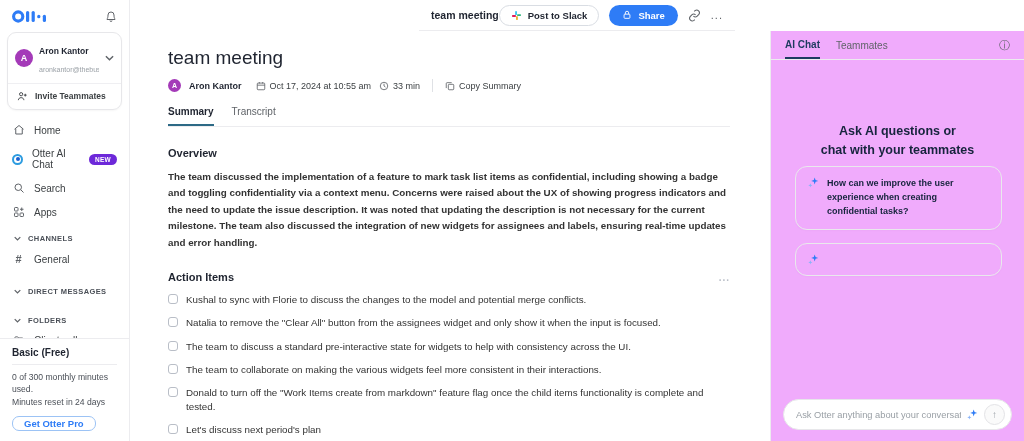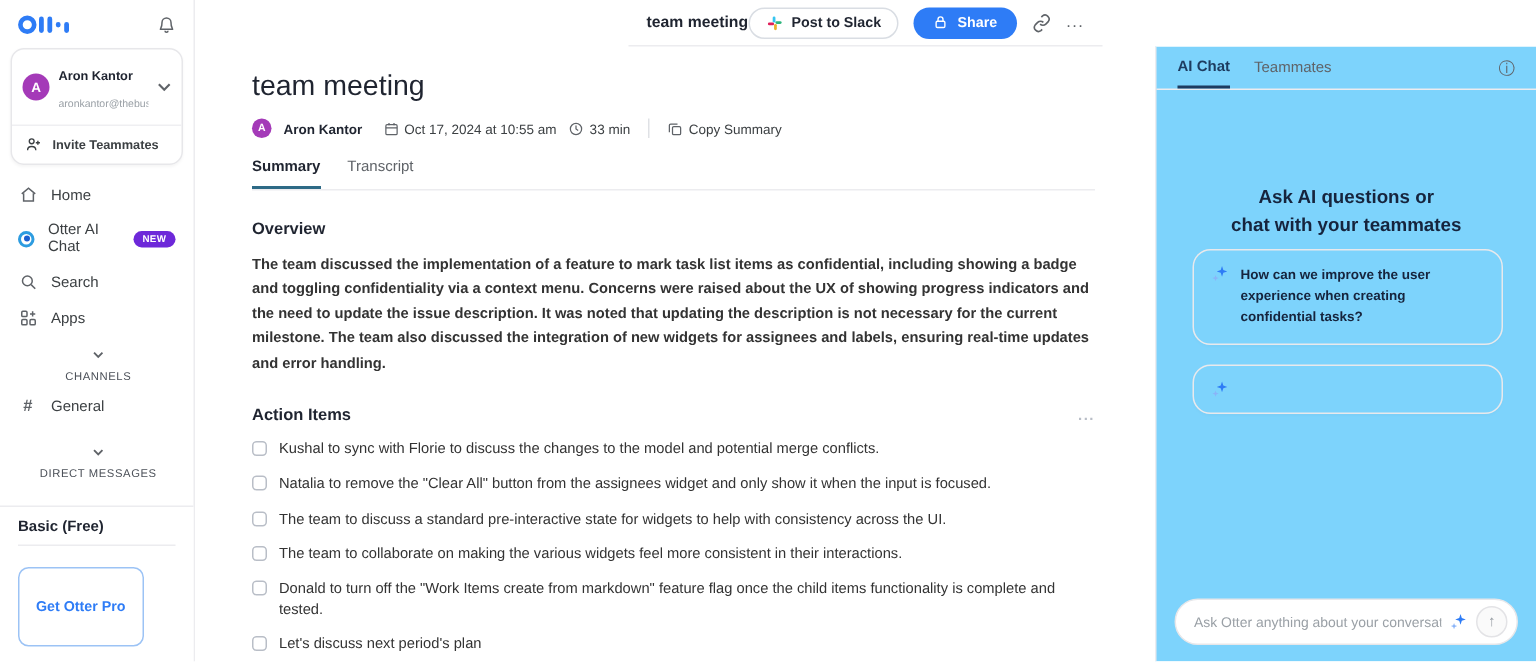--- a/index.html
+++ b/index.html
@@ -63,7 +63,7 @@
   .add-action { display:flex; gap:9px; align-items:center; color:#9aa0a6; font-size:9.8px; margin-top:4px; cursor:pointer; }
 
   
-  .panel { width:254px; min-width:254px; border-left:1px solid #ececef; position:relative; background:#7dd3fc; }
+  .panel { width:254px; min-width:254px; border-left:1px solid #ececef; position:relative; background:#f0abfc; }
   .panel-tabs { display:flex; align-items:center; gap:16px; padding:0 14px; border-bottom:1px solid #ececef; height:29px; }
   .ptab { font-size:10px; color:#5f6368; height:100%; display:flex; align-items:center; cursor:pointer; }
   .ptab.active { color:#1d3b5f; font-weight:bold; border-bottom:2.5px solid #1d3b5f; }

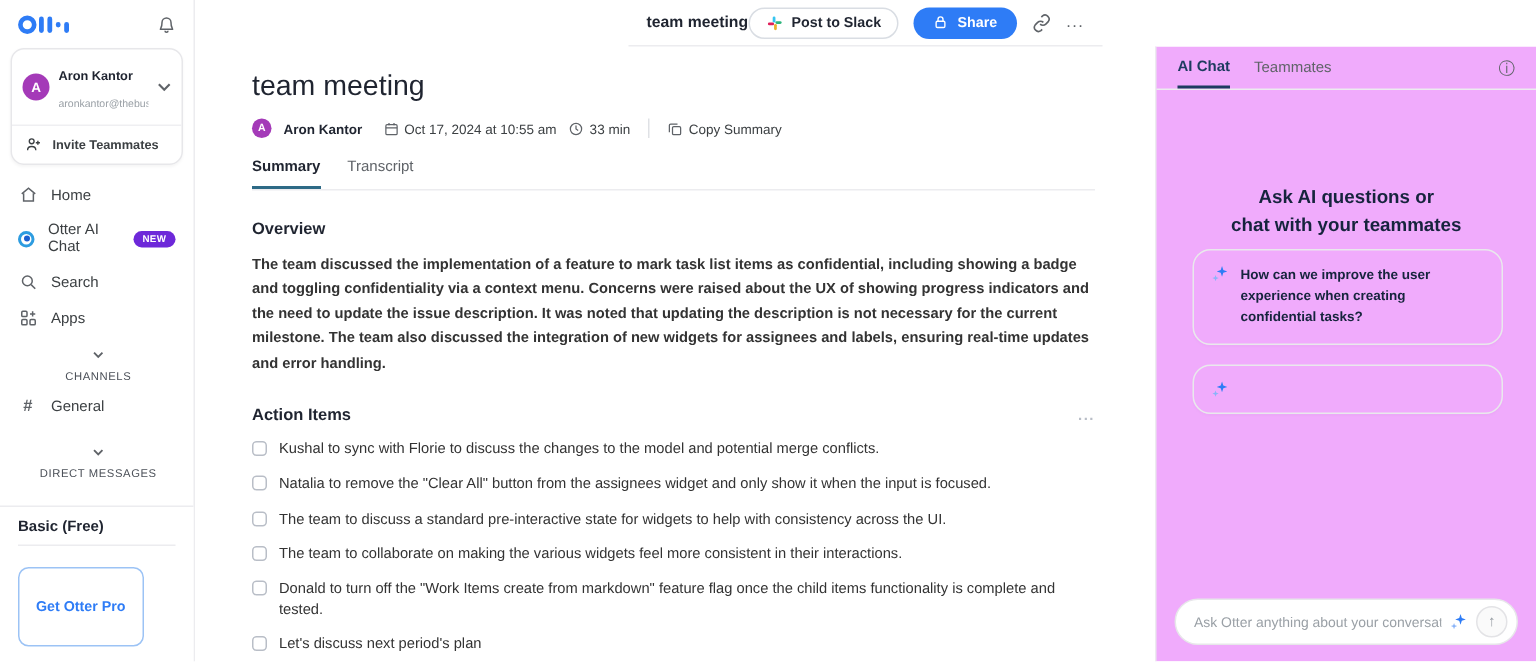--- a/index.html
+++ b/index.html
@@ -23,7 +23,7 @@
   .badge-new { background:#6d28d9; color:#fff; font-size:6.5px; font-weight:bold; padding:2px 6px; border-radius:8px; margin-left:auto; letter-spacing:.3px; }
   .otter-ic { width:11px; height:11px; border-radius:50%; border:2px solid #2d9ce0; display:flex; align-items:center; justify-content:center; }
   .otter-ic i { width:4px; height:4px; border-radius:50%; background:#1b5fd0; display:block; }
-  .section-head { display:flex; align-items:center; gap:7px; padding:10px 12px 4px 14px; font-size:7.5px; font-weight:normal; letter-spacing:.4px; color:#4a4f57;flex-direction:column; }
+  .section-head { display:flex; align-items:center; gap:7px; padding:10px 12px 4px 14px; font-size:7.5px; font-weight:bold; letter-spacing:.4px; color:#4a4f57; }
   .sb-bottom { position:absolute; left:0; right:0; bottom:0; border-top:1px solid #ececef; padding:8px 12px 10px 12px; background:#fff; }
   .plan-name { font-size:10px; font-weight:bold; }
   .plan-div { border-top:1px solid #ececef; margin:6px 0; }

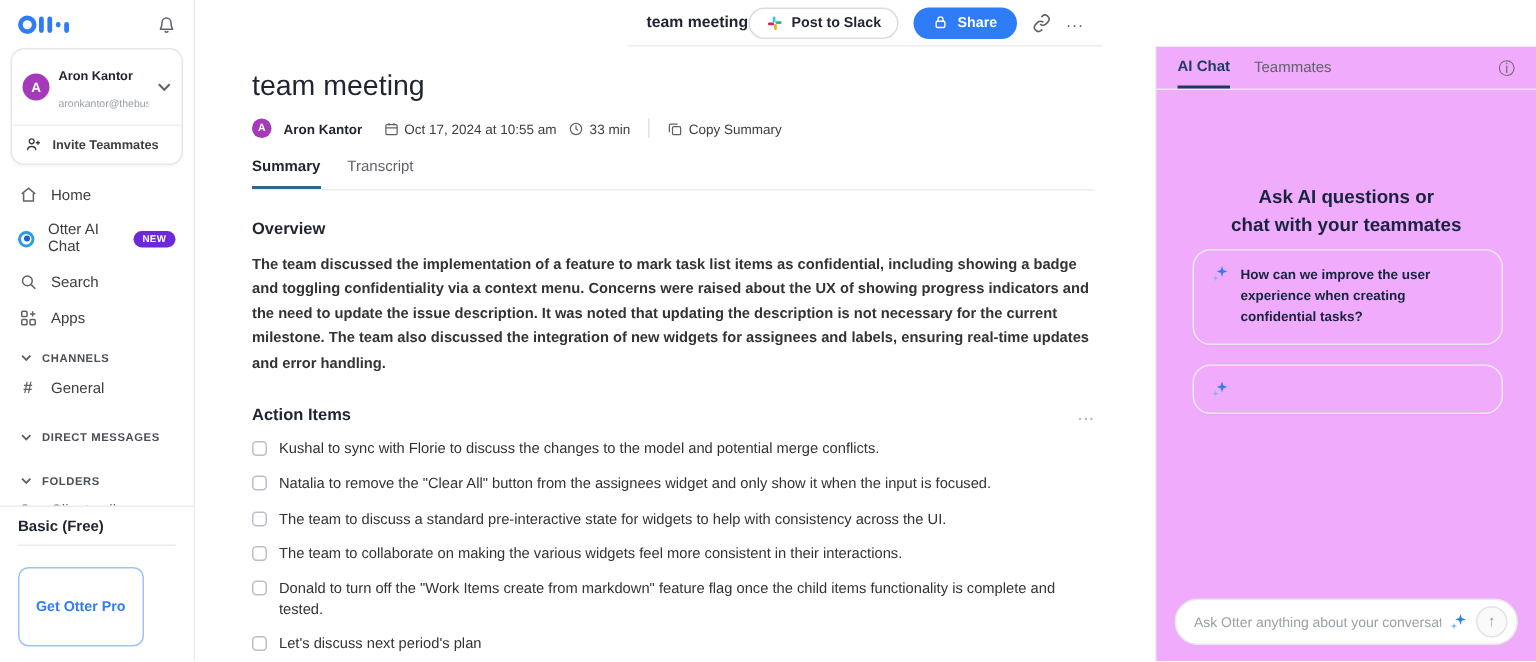--- a/index.html
+++ b/index.html
@@ -216,6 +216,10 @@
     <div class="sb-bottom">
       <div class="plan-name">Basic (Free)</div>
       <div class="plan-div"></div>
+      <div class="plan-usage">
+        <span>0 of 300 monthly minutes used.</span><br>
+        <span>Minutes reset in 24 days</span>
+      </div>
       <button class="btn-pro">Get Otter Pro</button>
     </div>
   </div>

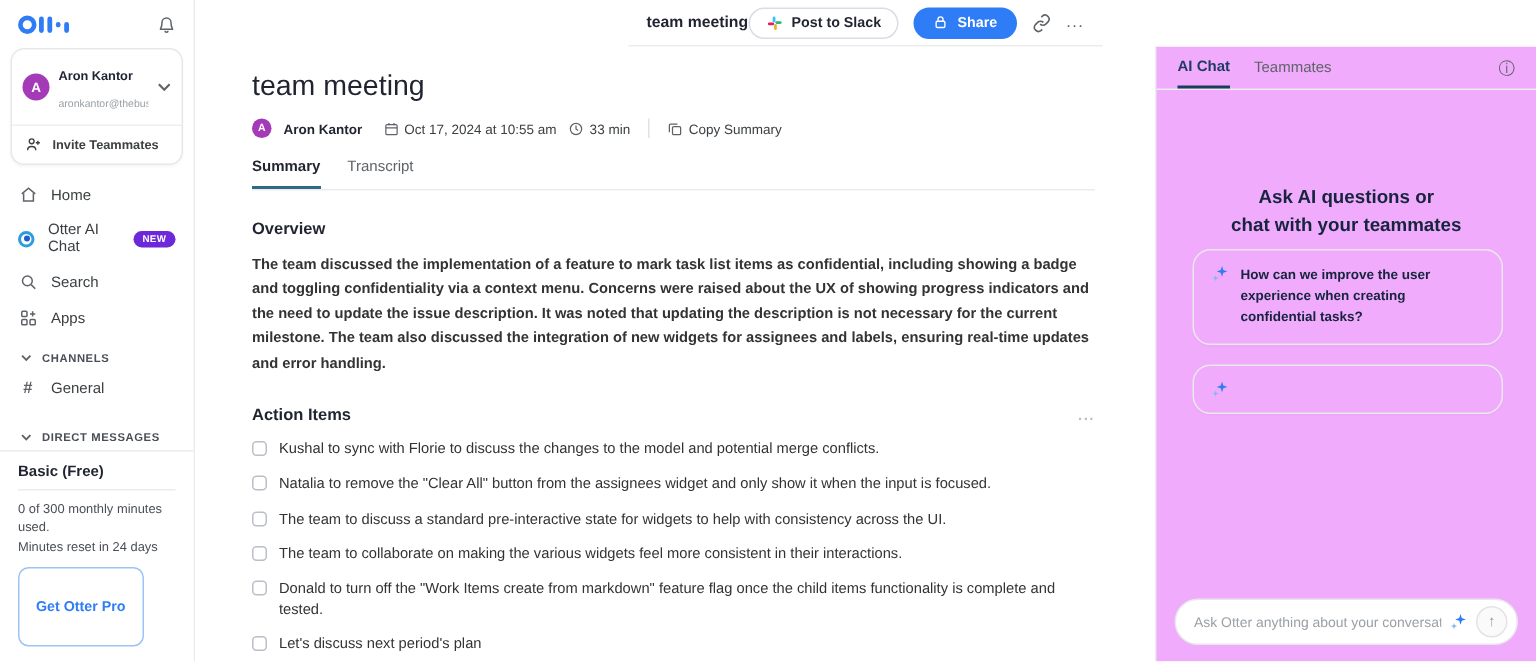--- a/index.html
+++ b/index.html
@@ -28,7 +28,7 @@
   .plan-name { font-size:10px; font-weight:bold; }
   .plan-div { border-top:1px solid #ececef; margin:6px 0; }
   .plan-usage { font-size:8.6px; color:#4a4f57; line-height:1.45; }
-  .btn-pro { margin-top:8px; display:inline-block; border:1px solid #9cc3f5; color:#2e7cf6; background:#fff; border-radius:7px; padding:20px 11px; font-size:9.5px; font-weight:bold; cursor:pointer; font-family:"Liberation Sans", sans-serif; }
+  .btn-pro { margin-top:8px; display:inline-block; border:1px solid #9cc3f5; color:#2e7cf6; background:#fff; border-radius:7px; padding:1px 11px; font-size:9.5px; font-weight:bold; cursor:pointer; font-family:"Liberation Sans", sans-serif; }
 
   
   .work { flex:1; display:flex; flex-direction:column; height:100%;align-items:center; }

